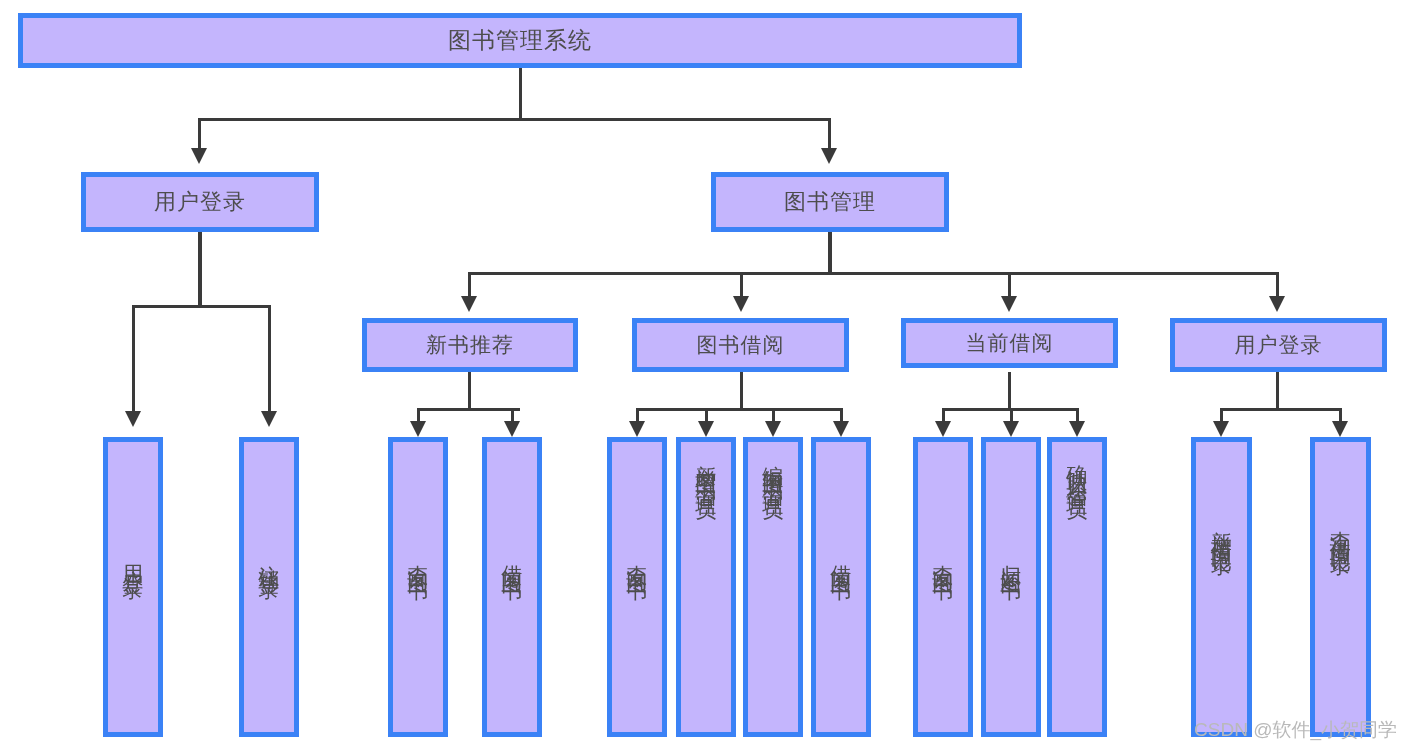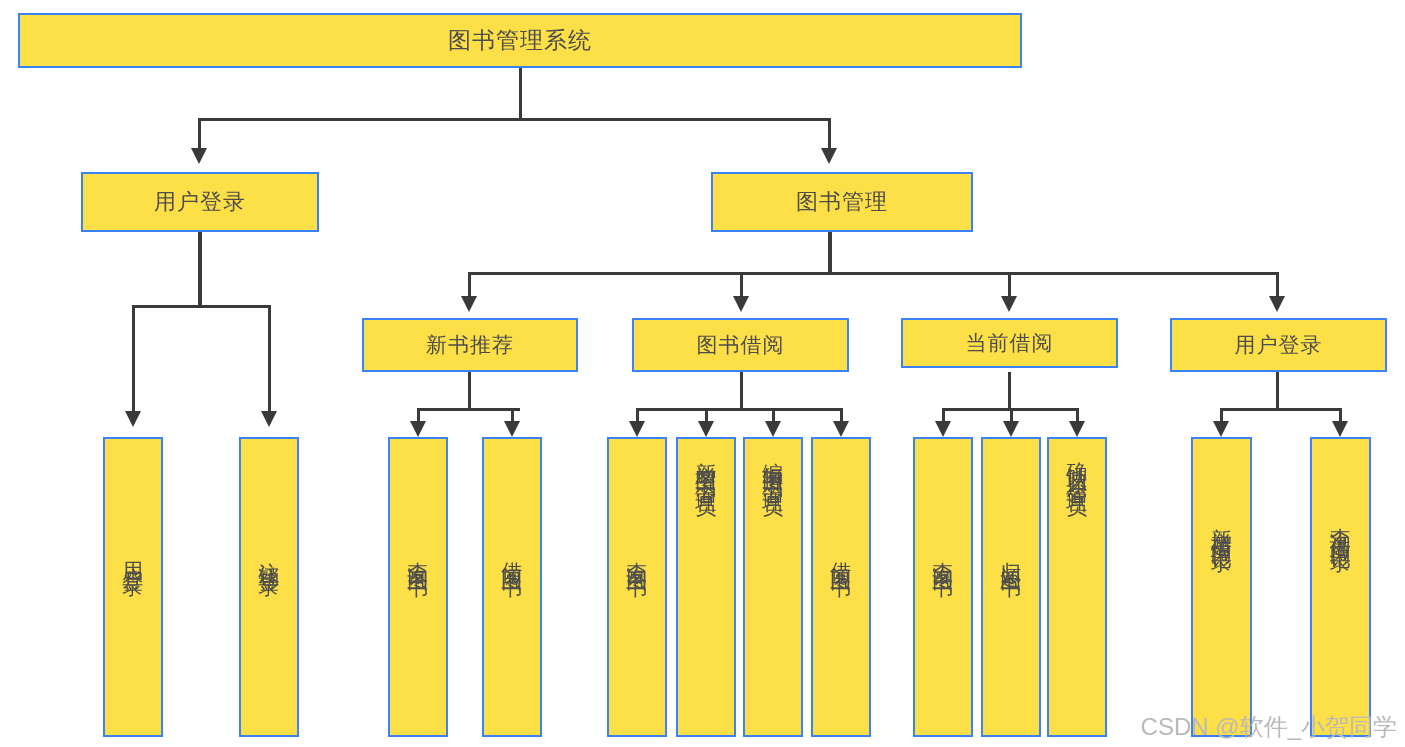--- a/index.html
+++ b/index.html
@@ -18,8 +18,8 @@
   .node{
     position:absolute;
     box-sizing:border-box;
-    background:#fde047;
-    border:2px solid #3b82f6;
+    background:#c4b5fd;
+    border:5px solid #3b82f6;
     display:flex;
     align-items:center;
     justify-content:center;

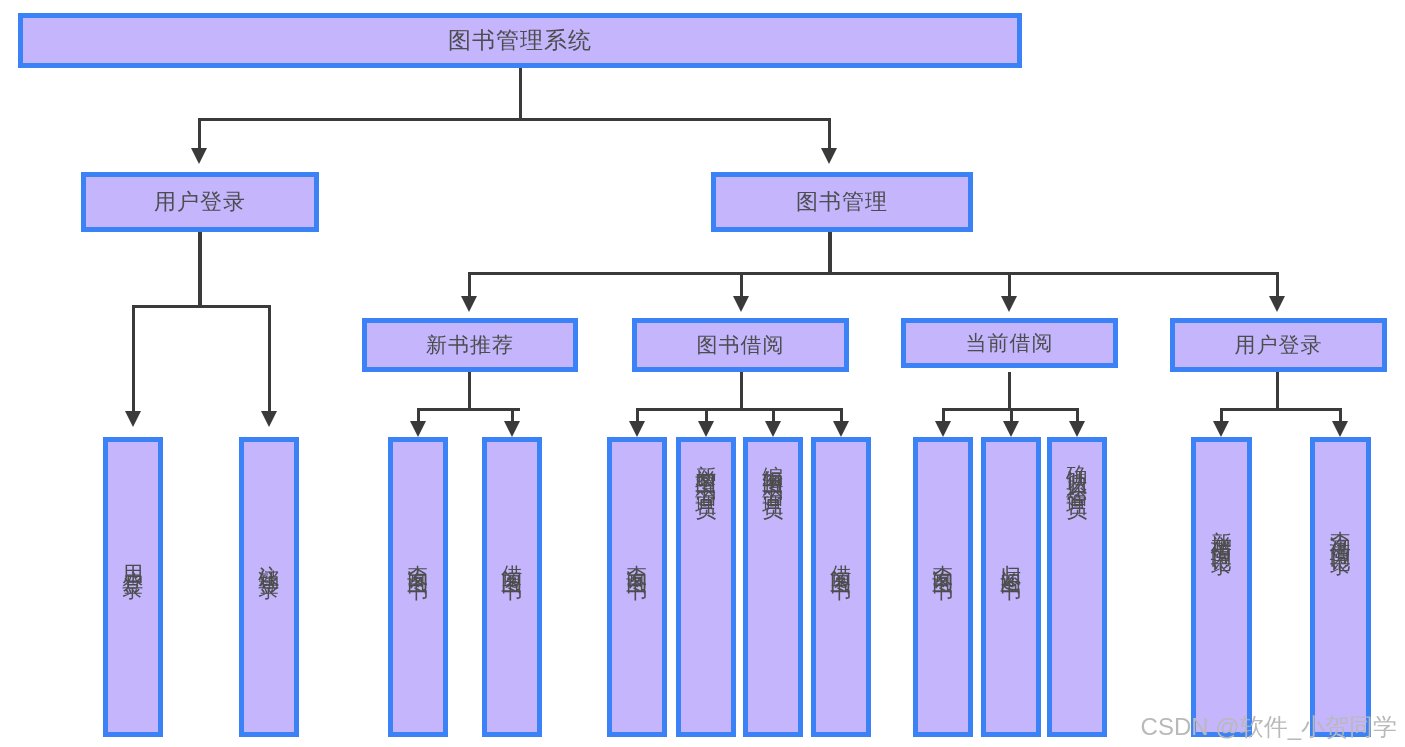--- a/index.html
+++ b/index.html
@@ -102,7 +102,7 @@
   <div class="node lvl2" style="left:81px; top:172px; width:238px; height:60px;">
     <span>用户登录</span>
   </div>
-  <div class="node lvl2" style="left:711px; top:172px; width:262px; height:60px;">
+  <div class="node lvl2" style="left:711px; top:172px; width:238px; height:60px;">
     <span>图书管理</span>
   </div>
 

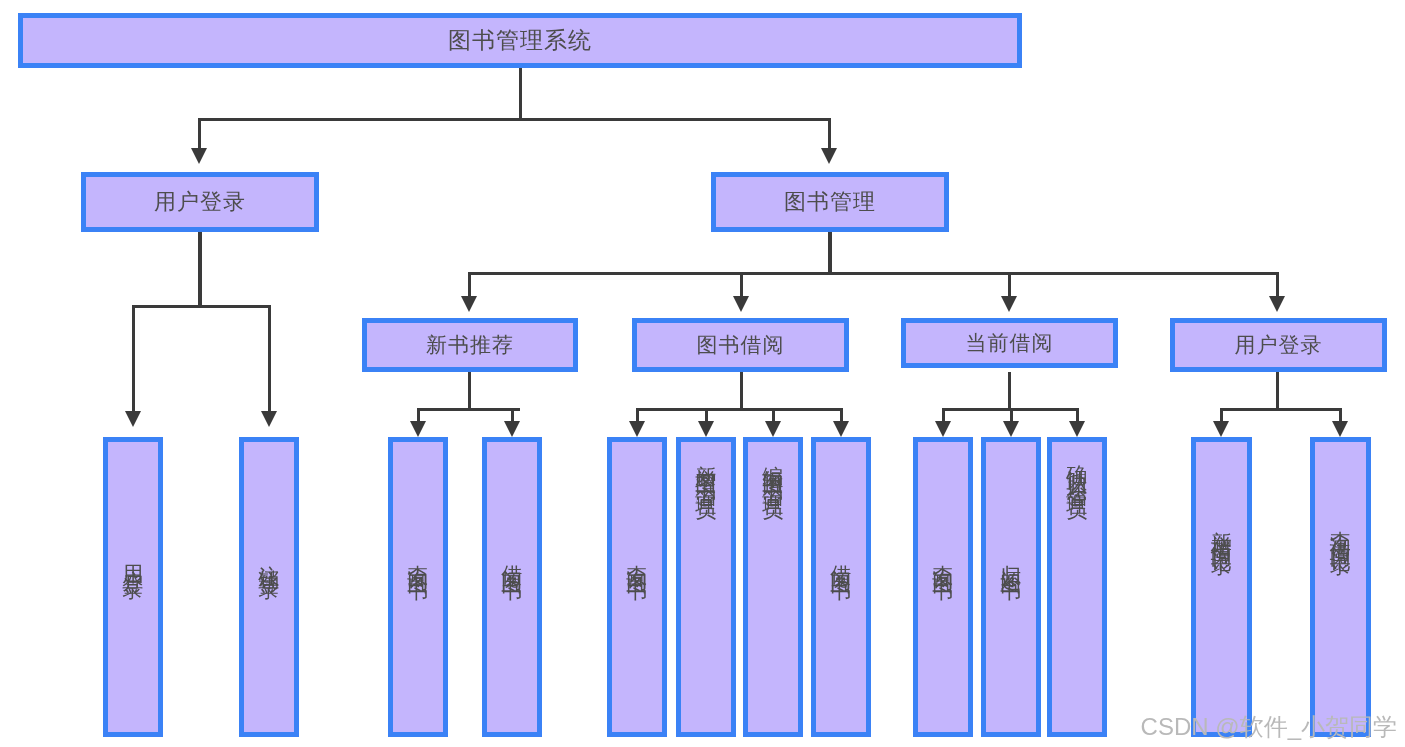--- a/index.html
+++ b/index.html
@@ -75,7 +75,7 @@
     position:absolute;
     right:8px;
     bottom:4px;
-    font-size:24px;
+    font-size:19px;
     color:#b9b9b9;
     white-space:nowrap;
     pointer-events:none;

